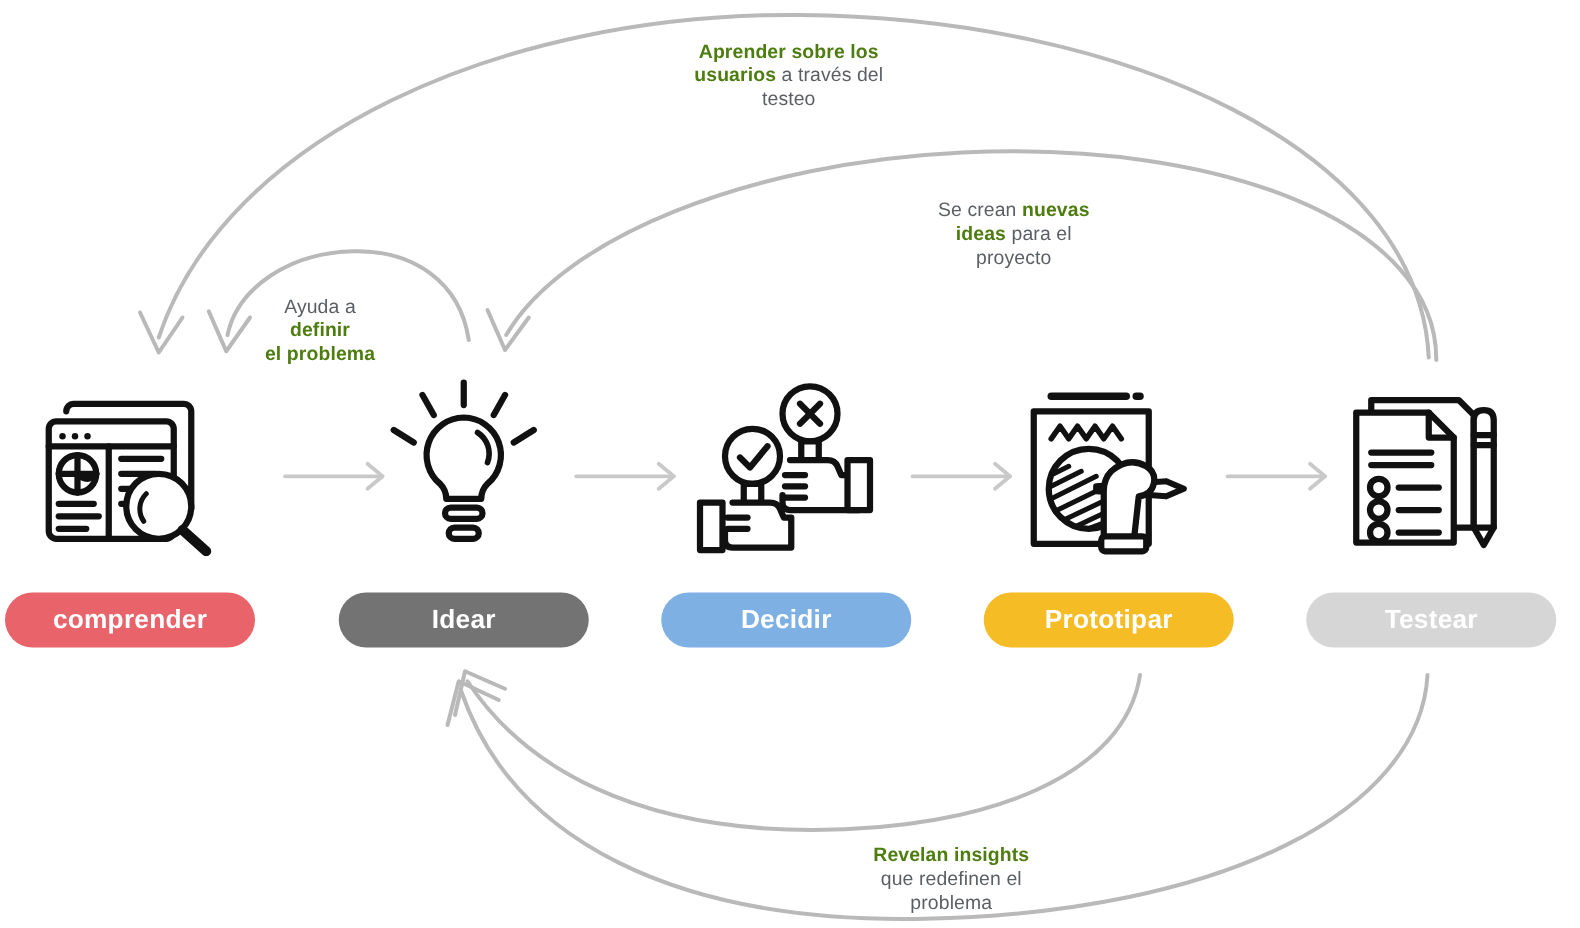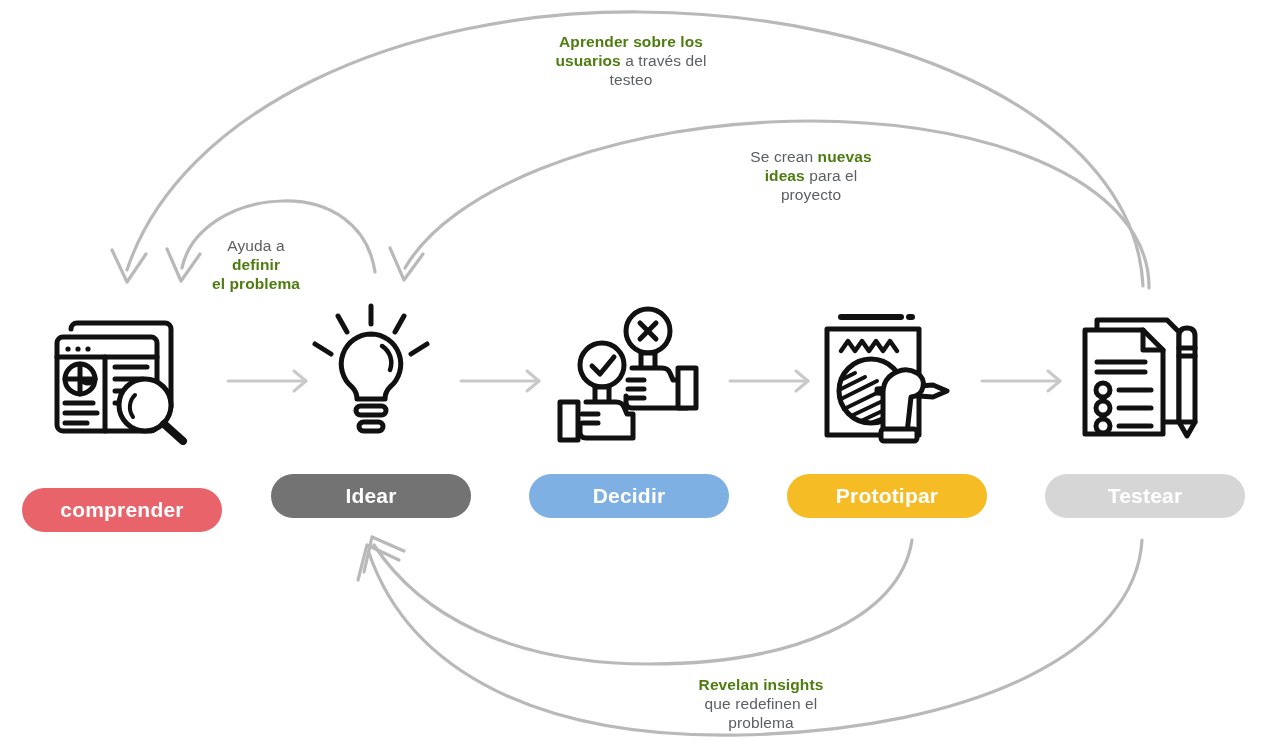--- a/index.html
+++ b/index.html
@@ -42,7 +42,7 @@
     color: #4d7c0f;
   }
   .note-users   { left: 520px; top: 32px;  width: 222px; }
-  .note-ideas   { left: 716px; top: 147px; width: 190px; }
+  .note-ideas   { left: 716px; top: 159px; width: 190px; }
   .note-define  { left: 180px; top: 236px; width: 152px; }
   .note-protos  { left: 552px; top: 551px; width: 190px; }
   .note-insights{ left: 666px; top: 675px; width: 190px; }

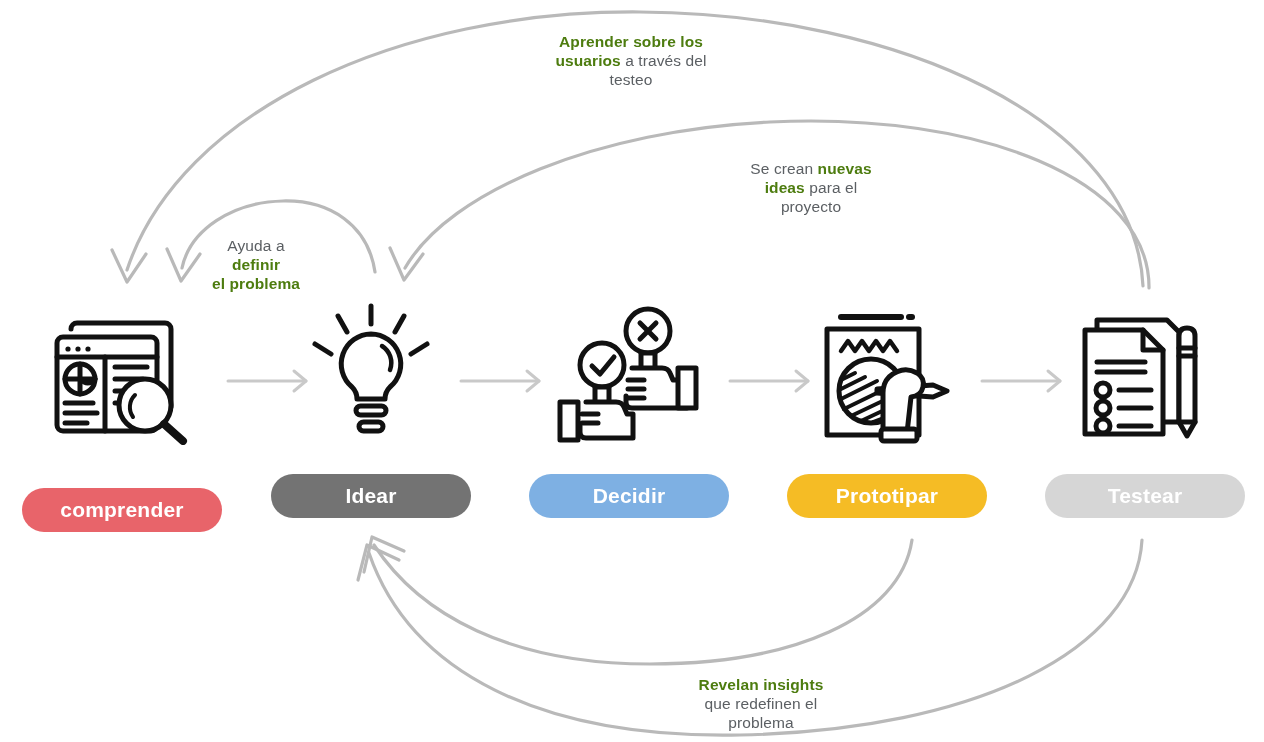--- a/index.html
+++ b/index.html
@@ -78,7 +78,7 @@
     box-sizing: border-box;
     user-select: none;
   }
-  .stage-0 { left: 22px; gap: 14px;   }
+  .stage-0 { left: 4px;   }
   .stage-1 { left: 271px;  }
   .stage-2 { left: 529px;  }
   .stage-3 { left: 787px;  }

